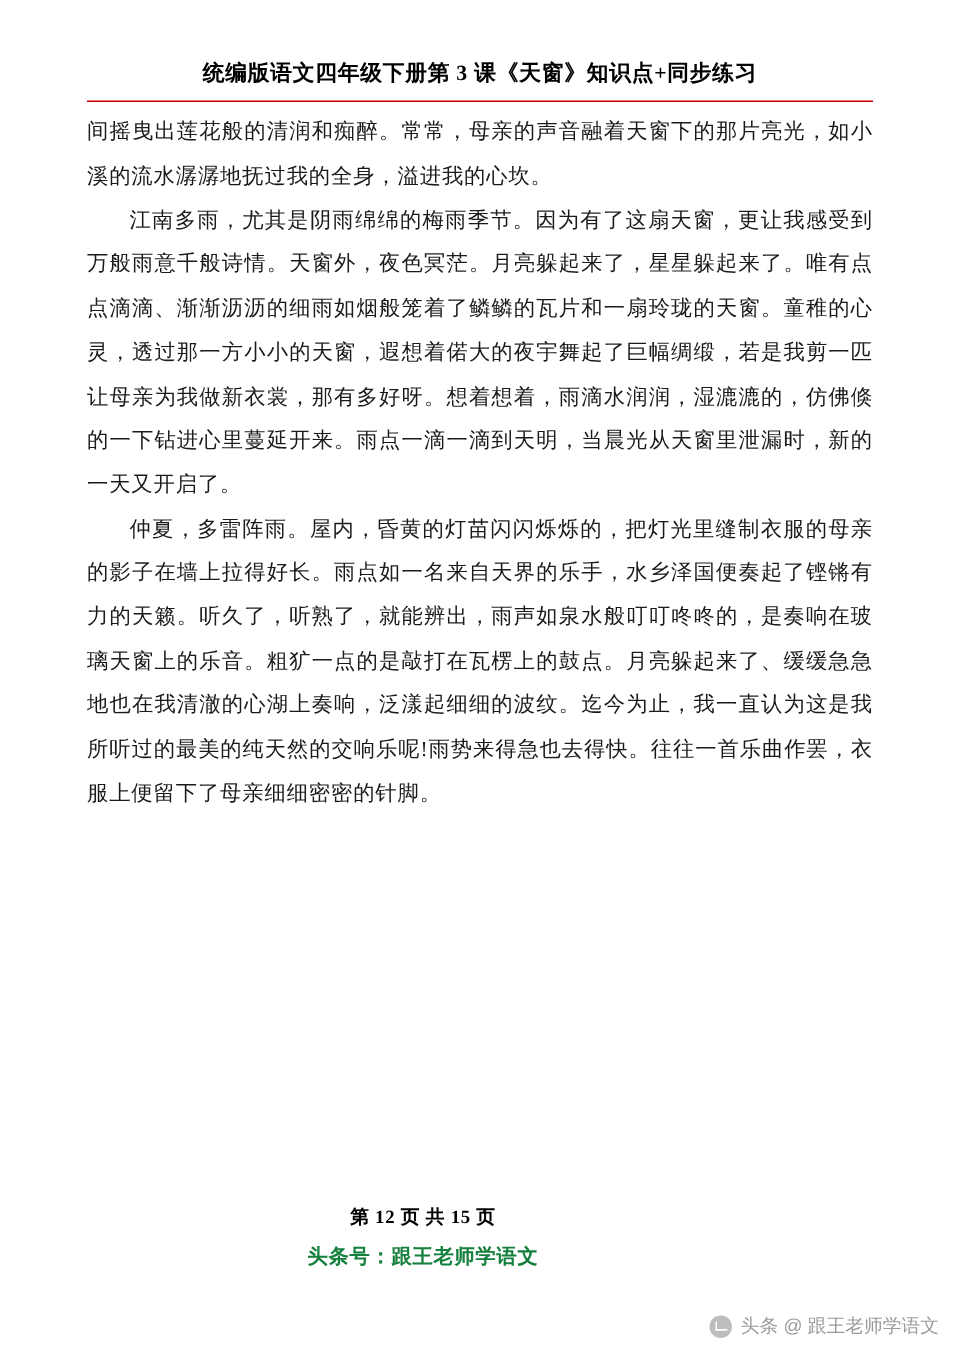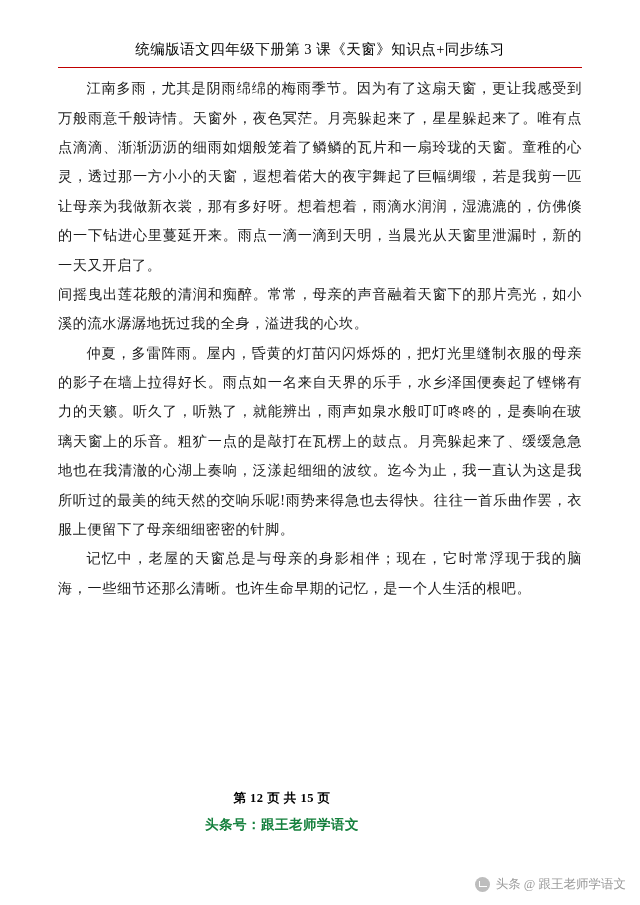--- a/index.html
+++ b/index.html
@@ -32,7 +32,7 @@
   .doc-title {
     text-align: center;
     font-size: 14.5px;
-    font-weight: normal;
+    font-weight: bold;
     color: #000000;
     letter-spacing: 0.5px;
     line-height: 1.6;

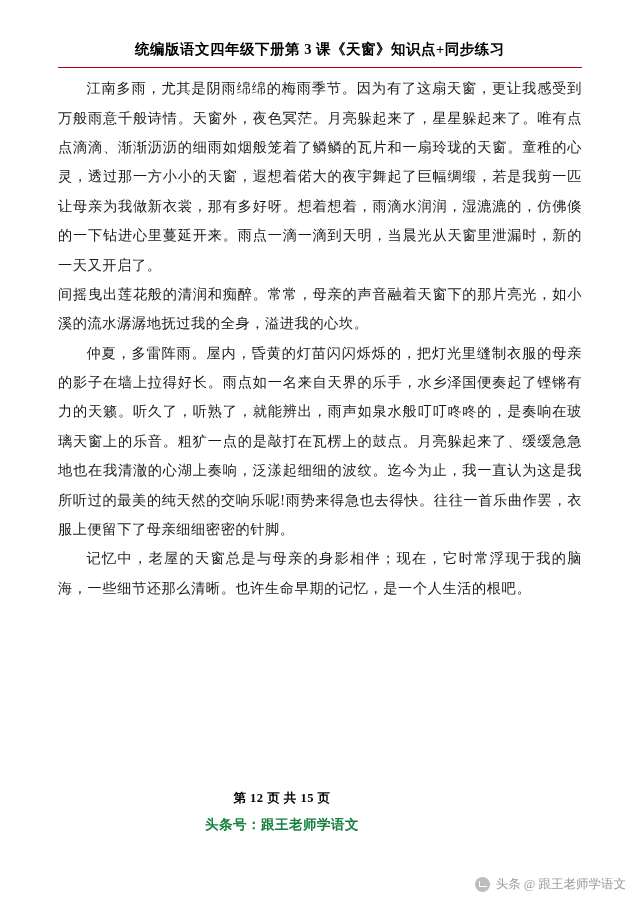--- a/index.html
+++ b/index.html
@@ -126,8 +126,8 @@
     <div class="doc-title">统编版语文四年级下册第 3 课《天窗》知识点+同步练习</div>
     <div class="title-rule"></div>
 
+    <p class="para first">间摇曳出莲花般的清润和痴醉。常常，母亲的声音融着天窗下的那片亮光，如小溪的流水潺潺地抚过我的全身，溢进我的心坎。</p>
     <p class="para">江南多雨，尤其是阴雨绵绵的梅雨季节。因为有了这扇天窗，更让我感受到万般雨意千般诗情。天窗外，夜色冥茫。月亮躲起来了，星星躲起来了。唯有点点滴滴、渐渐沥沥的细雨如烟般笼着了鳞鳞的瓦片和一扇玲珑的天窗。童稚的心灵，透过那一方小小的天窗，遐想着偌大的夜宇舞起了巨幅绸缎，若是我剪一匹让母亲为我做新衣裳，那有多好呀。想着想着，雨滴水润润，湿漉漉的，仿佛倏的一下钻进心里蔓延开来。雨点一滴一滴到天明，当晨光从天窗里泄漏时，新的一天又开启了。</p>
-    <p class="para first">间摇曳出莲花般的清润和痴醉。常常，母亲的声音融着天窗下的那片亮光，如小溪的流水潺潺地抚过我的全身，溢进我的心坎。</p>
     <p class="para">仲夏，多雷阵雨。屋内，昏黄的灯苗闪闪烁烁的，把灯光里缝制衣服的母亲的影子在墙上拉得好长。雨点如一名来自天界的乐手，水乡泽国便奏起了铿锵有力的天籁。听久了，听熟了，就能辨出，雨声如泉水般叮叮咚咚的，是奏响在玻璃天窗上的乐音。粗犷一点的是敲打在瓦楞上的鼓点。月亮躲起来了、缓缓急急地也在我清澈的心湖上奏响，泛漾起细细的波纹。迄今为止，我一直认为这是我所听过的最美的纯天然的交响乐呢!雨势来得急也去得快。往往一首乐曲作罢，衣服上便留下了母亲细细密密的针脚。</p>
     <p class="para">记忆中，老屋的天窗总是与母亲的身影相伴；现在，它时常浮现于我的脑海，一些细节还那么清晰。也许生命早期的记忆，是一个人生活的根吧。</p>
 

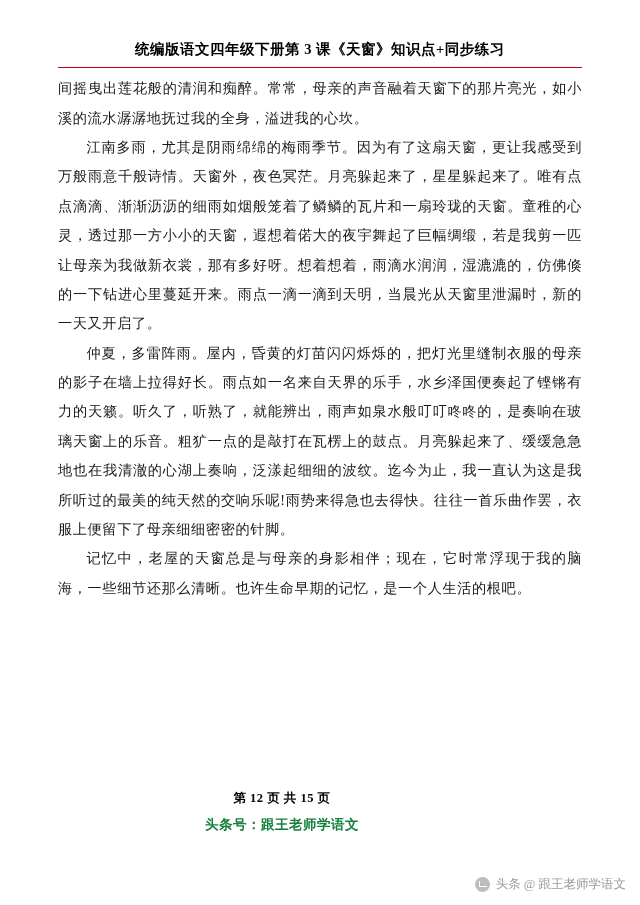--- a/index.html
+++ b/index.html
@@ -129,7 +129,6 @@
     <p class="para first">间摇曳出莲花般的清润和痴醉。常常，母亲的声音融着天窗下的那片亮光，如小溪的流水潺潺地抚过我的全身，溢进我的心坎。</p>
     <p class="para">江南多雨，尤其是阴雨绵绵的梅雨季节。因为有了这扇天窗，更让我感受到万般雨意千般诗情。天窗外，夜色冥茫。月亮躲起来了，星星躲起来了。唯有点点滴滴、渐渐沥沥的细雨如烟般笼着了鳞鳞的瓦片和一扇玲珑的天窗。童稚的心灵，透过那一方小小的天窗，遐想着偌大的夜宇舞起了巨幅绸缎，若是我剪一匹让母亲为我做新衣裳，那有多好呀。想着想着，雨滴水润润，湿漉漉的，仿佛倏的一下钻进心里蔓延开来。雨点一滴一滴到天明，当晨光从天窗里泄漏时，新的一天又开启了。</p>
     <p class="para">仲夏，多雷阵雨。屋内，昏黄的灯苗闪闪烁烁的，把灯光里缝制衣服的母亲的影子在墙上拉得好长。雨点如一名来自天界的乐手，水乡泽国便奏起了铿锵有力的天籁。听久了，听熟了，就能辨出，雨声如泉水般叮叮咚咚的，是奏响在玻璃天窗上的乐音。粗犷一点的是敲打在瓦楞上的鼓点。月亮躲起来了、缓缓急急地也在我清澈的心湖上奏响，泛漾起细细的波纹。迄今为止，我一直认为这是我所听过的最美的纯天然的交响乐呢!雨势来得急也去得快。往往一首乐曲作罢，衣服上便留下了母亲细细密密的针脚。</p>
-    <p class="para">记忆中，老屋的天窗总是与母亲的身影相伴；现在，它时常浮现于我的脑海，一些细节还那么清晰。也许生命早期的记忆，是一个人生活的根吧。</p>
 
   </div>
 

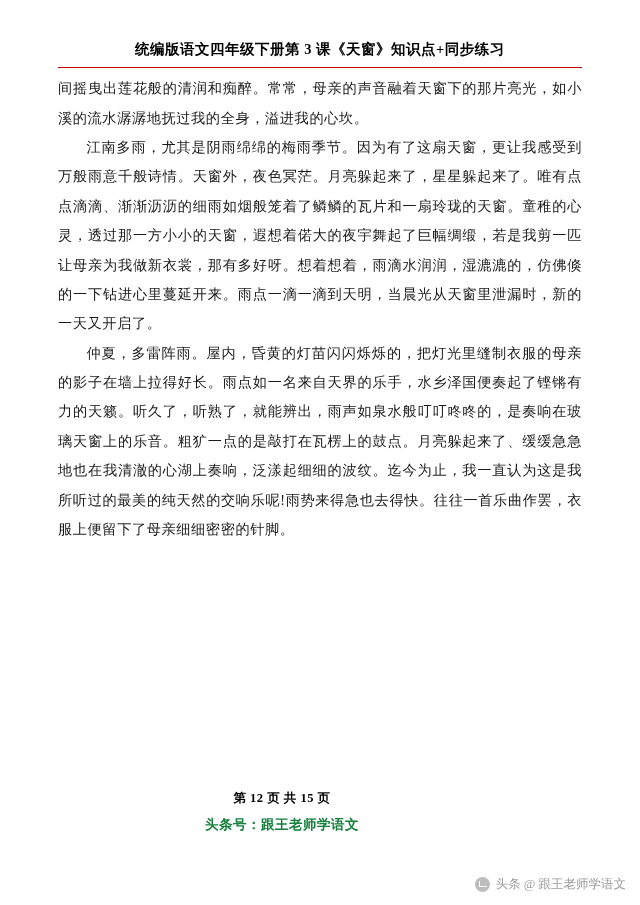--- a/index.html
+++ b/index.html
@@ -60,7 +60,7 @@
   .footer {
     position: absolute;
     left: 0;
-    bottom: 71px;
+    bottom: 58px;
     width: 564px;
     text-align: center;
   }

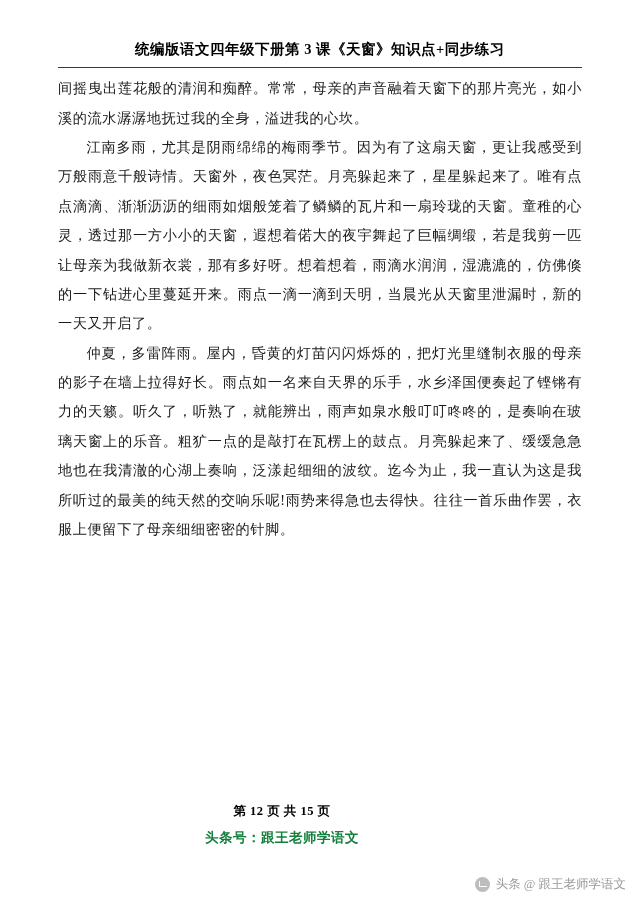--- a/index.html
+++ b/index.html
@@ -85,7 +85,7 @@
     align-items: center;
     gap: 6px;
     color: #9a9a9a;
-    font-family: Liberation Serif, serif;
+    font-family: Liberation Sans, sans-serif;
     font-size: 12.5px;
   }
   .watermark .mark-icon {

